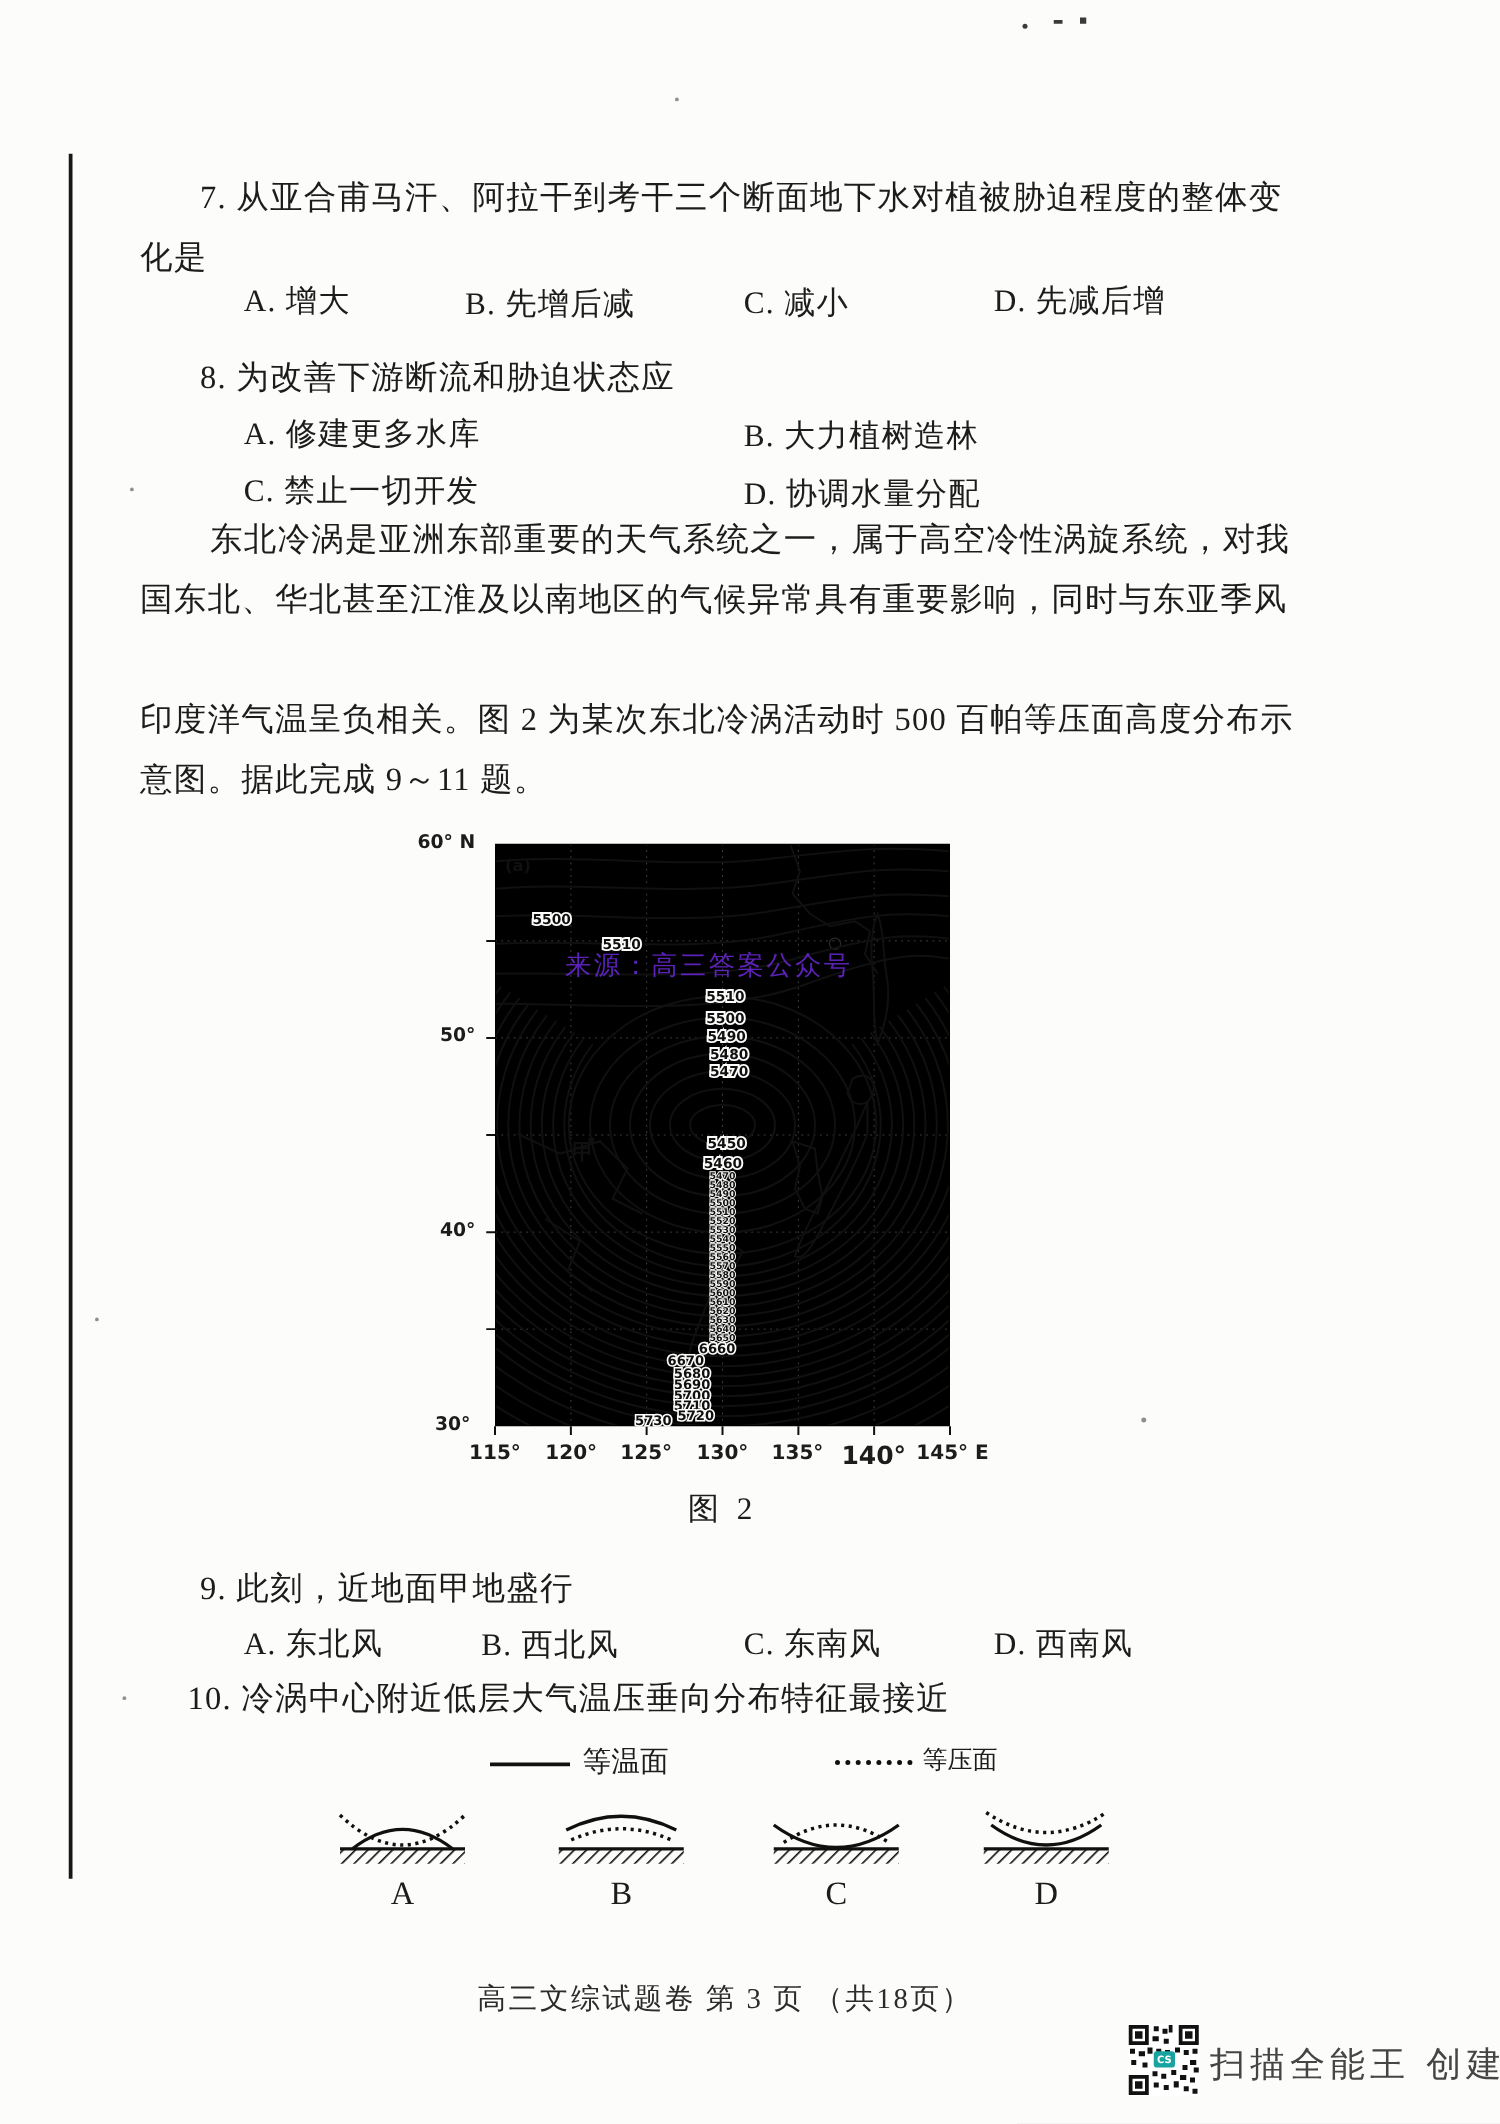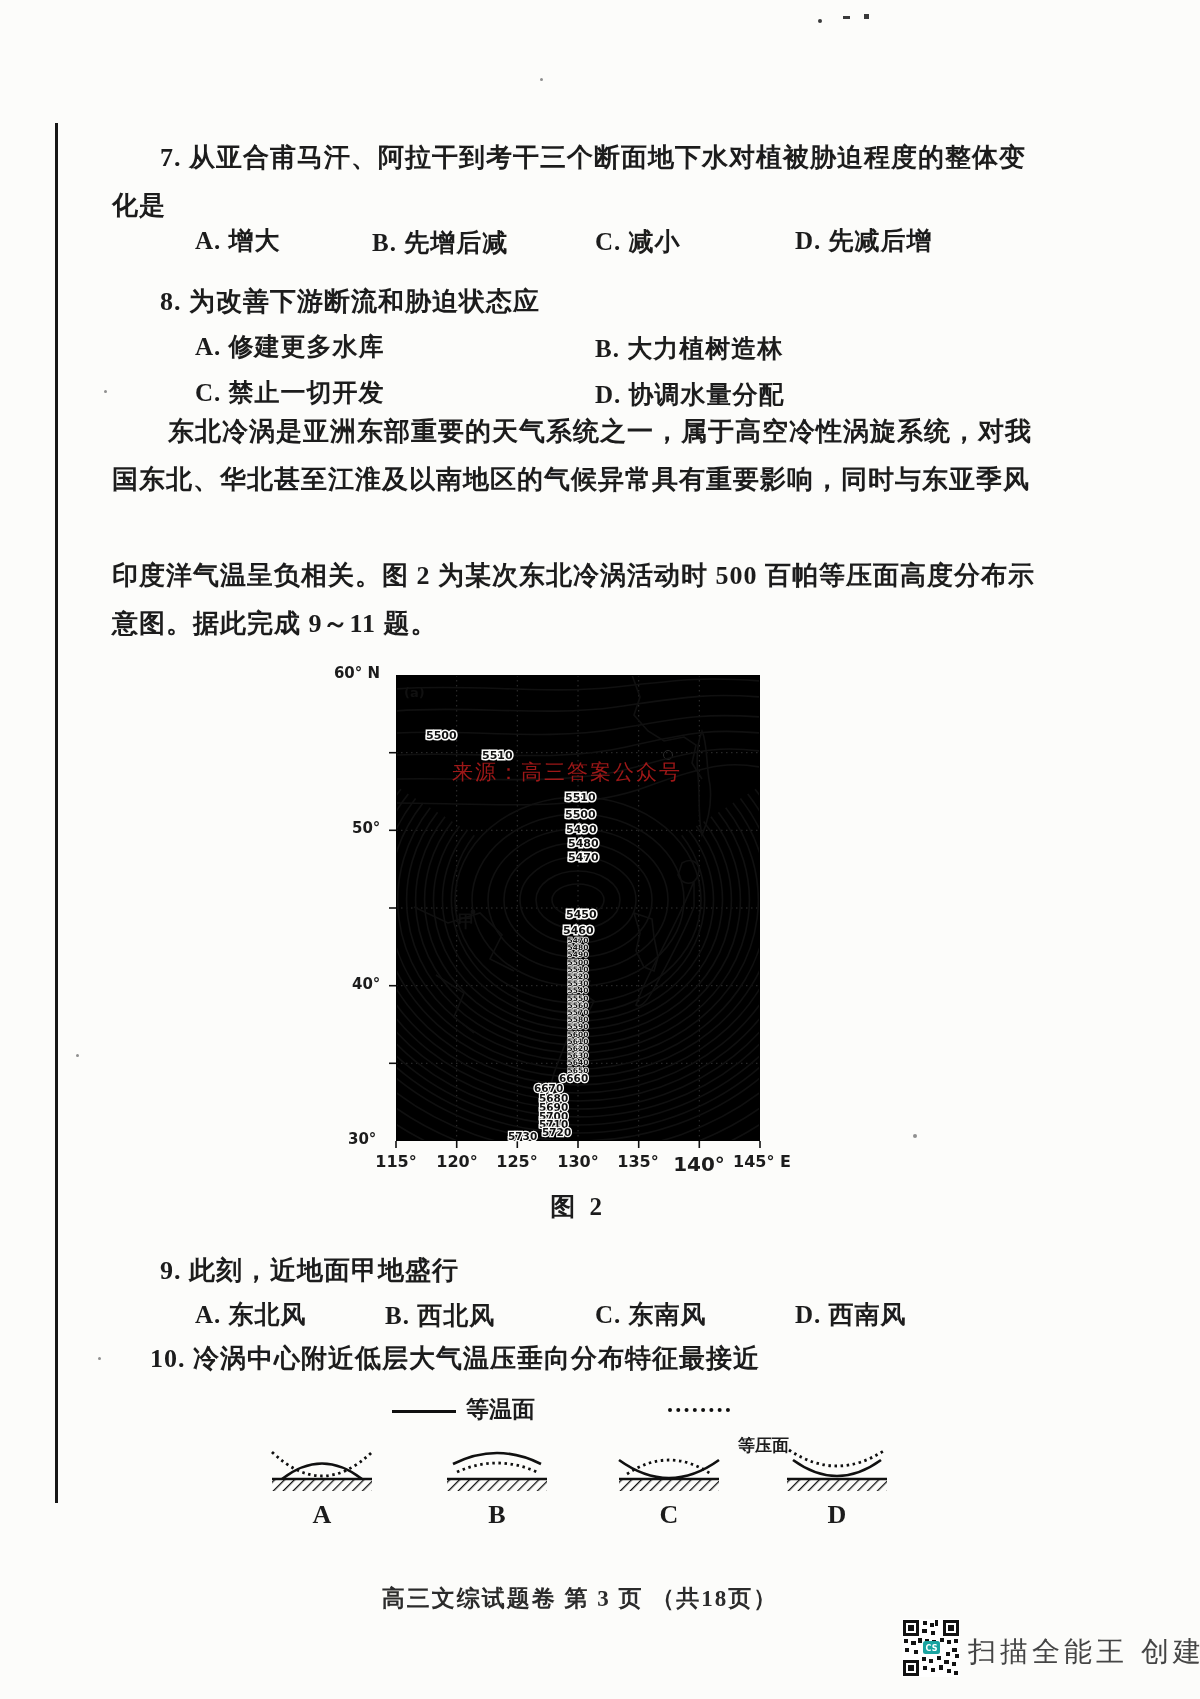--- a/index.html
+++ b/index.html
@@ -5,7 +5,7 @@
   html,body{margin:0;padding:0;background:#e8e8e6;}
   .page{position:relative;width:1200px;height:1699px;margin:0 auto;background:#fcfcfa;
         font-family:"Liberation Serif","DejaVu Serif",serif;color:#1c1c1c;overflow:hidden;}
-  .t{position:absolute;white-space:nowrap;font-weight:700;}
+  .t{position:absolute;white-space:nowrap;font-weight:400;}
   .stem{font-size:26px;letter-spacing:1px;}
   .opt{font-size:25px;letter-spacing:1px;}
   .para{font-size:26px;letter-spacing:1px;}

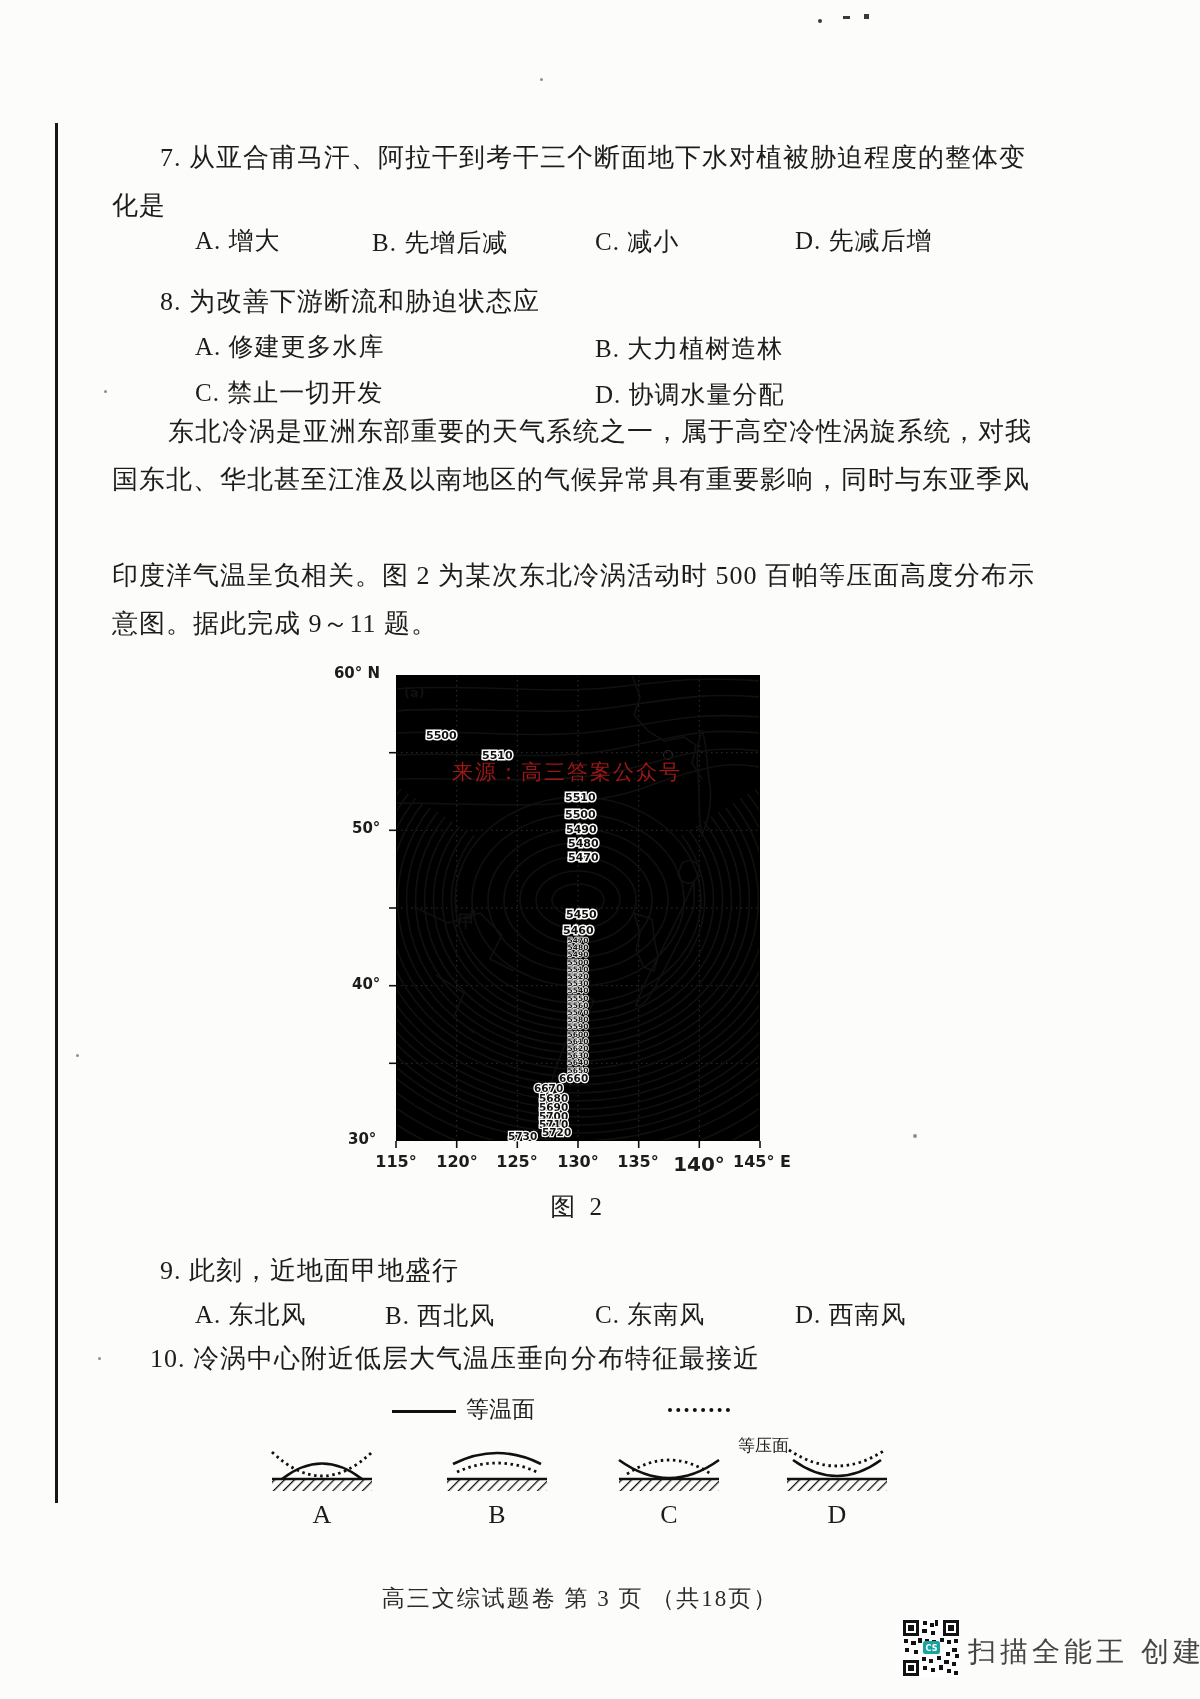--- a/index.html
+++ b/index.html
@@ -27,7 +27,7 @@
   #mapsvg .sq{font-size:7.5px;font-weight:700;text-anchor:middle;paint-order:stroke;stroke:#fdfdfb;stroke-width:1.5px;}
   #mapsvg .place{font-size:17px;font-weight:700;font-family:"Liberation Serif",serif;}
   #mapsvg .panel{font-size:13px;font-weight:600;}
-  .wm{position:absolute;font-size:21px;letter-spacing:2px;color:#b91c1c;opacity:.85;font-weight:400;}
+  .wm{position:absolute;font-size:21px;letter-spacing:2px;color:#6d28d9;opacity:.85;font-weight:400;}
   
   .mini path{fill:none;stroke:#101010;}
   .mini .solid{stroke-width:2.6;}

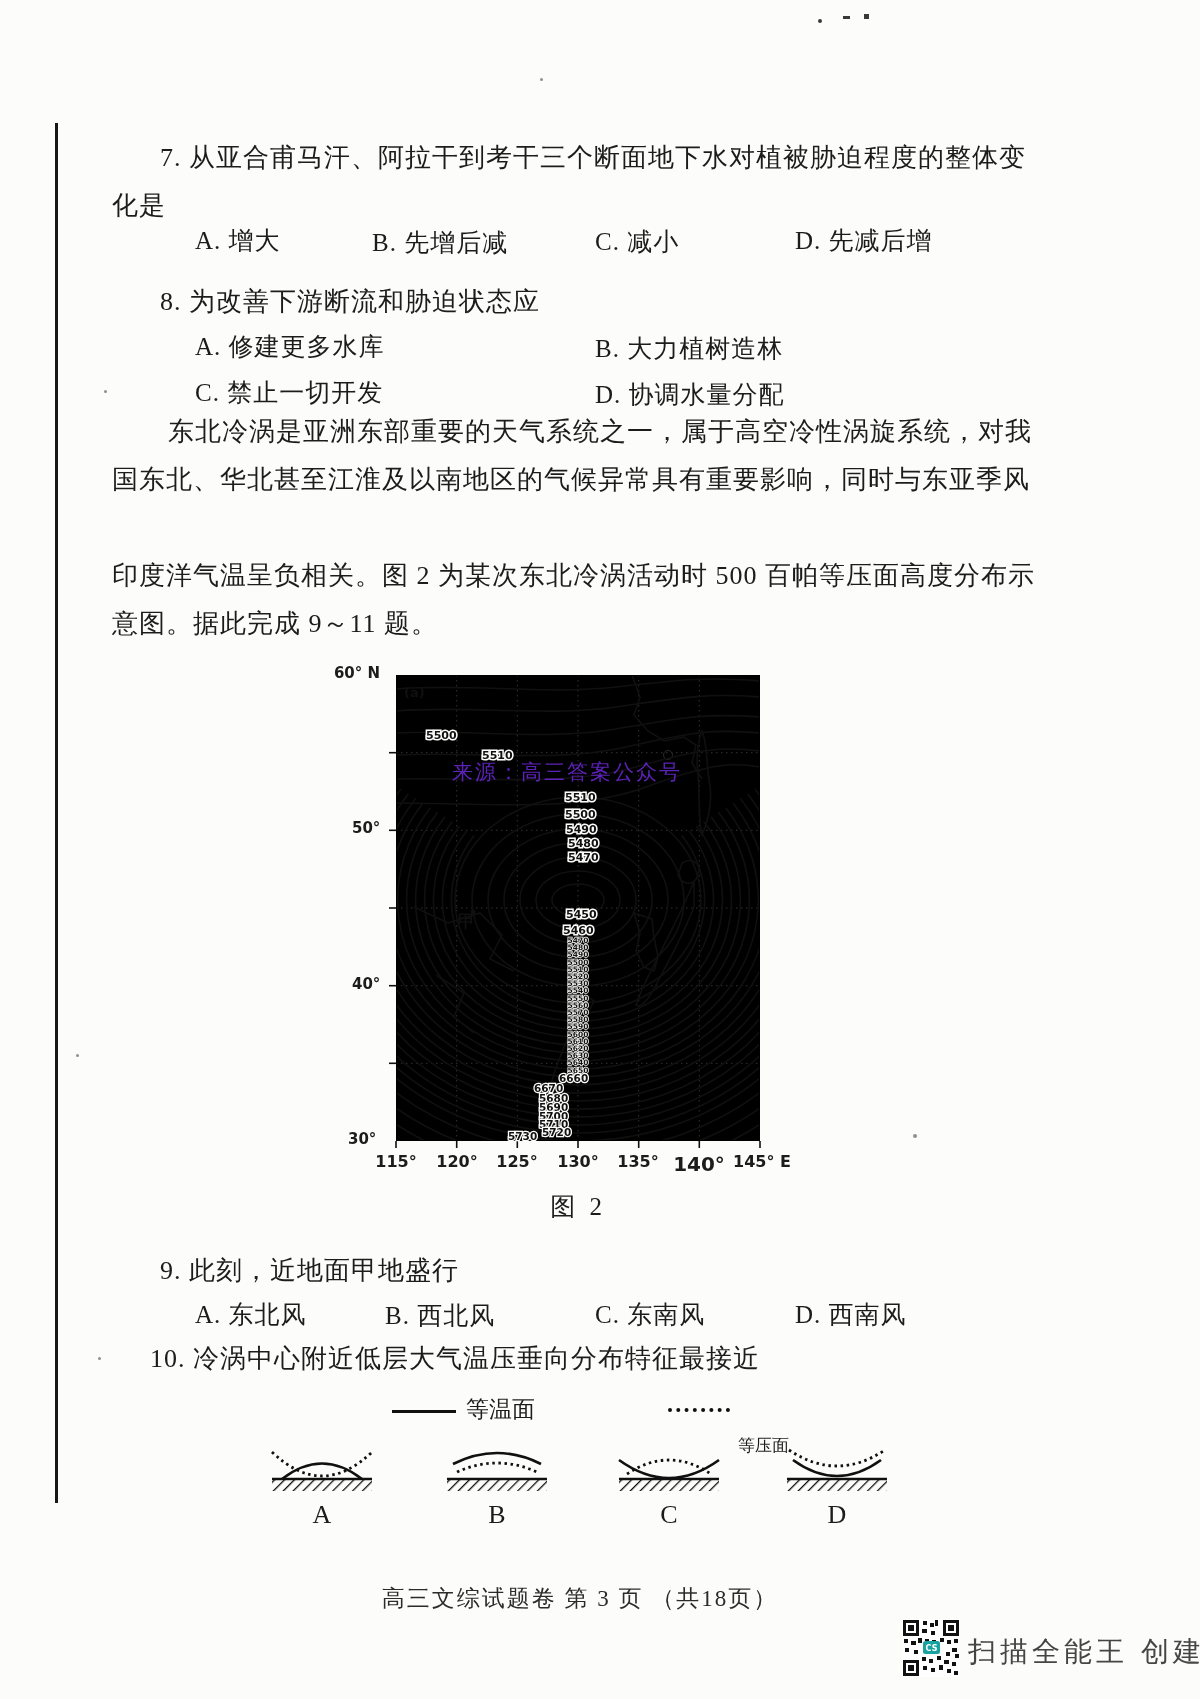--- a/index.html
+++ b/index.html
@@ -237,7 +237,7 @@
   <div class="legline" style="left:392px;top:1410px;width:64px;"></div>
   <div class="t" style="left:466px;top:1394px;font-size:23px;">等温面</div>
   <div class="legdots" style="left:668px;top:1408px;width:62px;"></div>
-  <div class="t" style="left:738px;top:1394px;font-size:17px;margin-top:40px;">等压面</div>
+  <div class="t" style="left:738px;top:1394px;font-size:20px;">等压面</div>
 
   <svg class="mini" style="position:absolute;left:266px;top:1438px;" width="112" height="58" viewBox="0 0 112 58">
     <defs>

